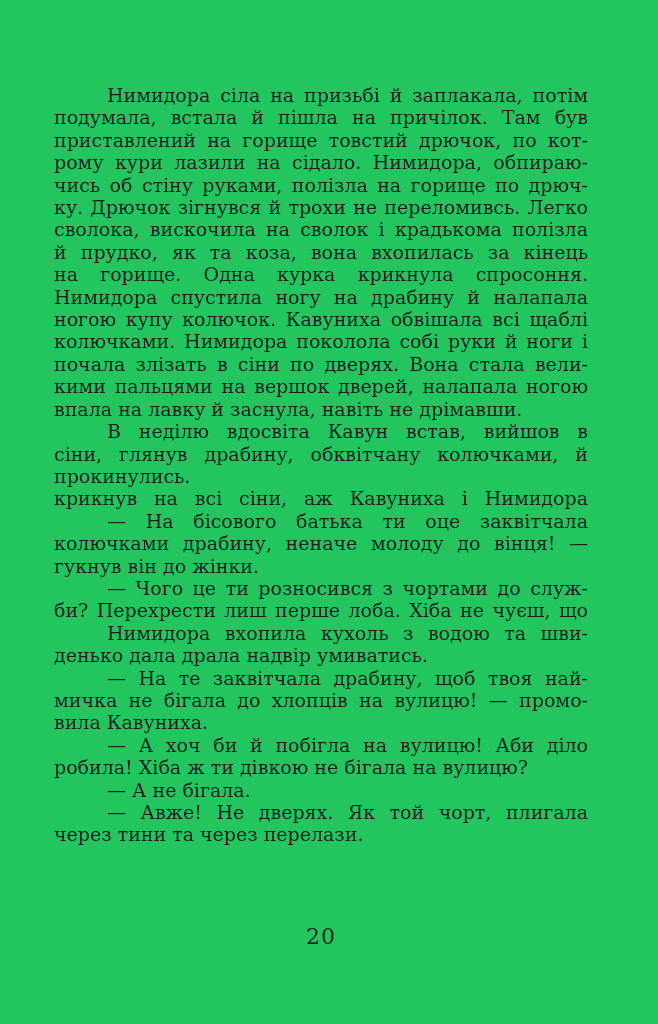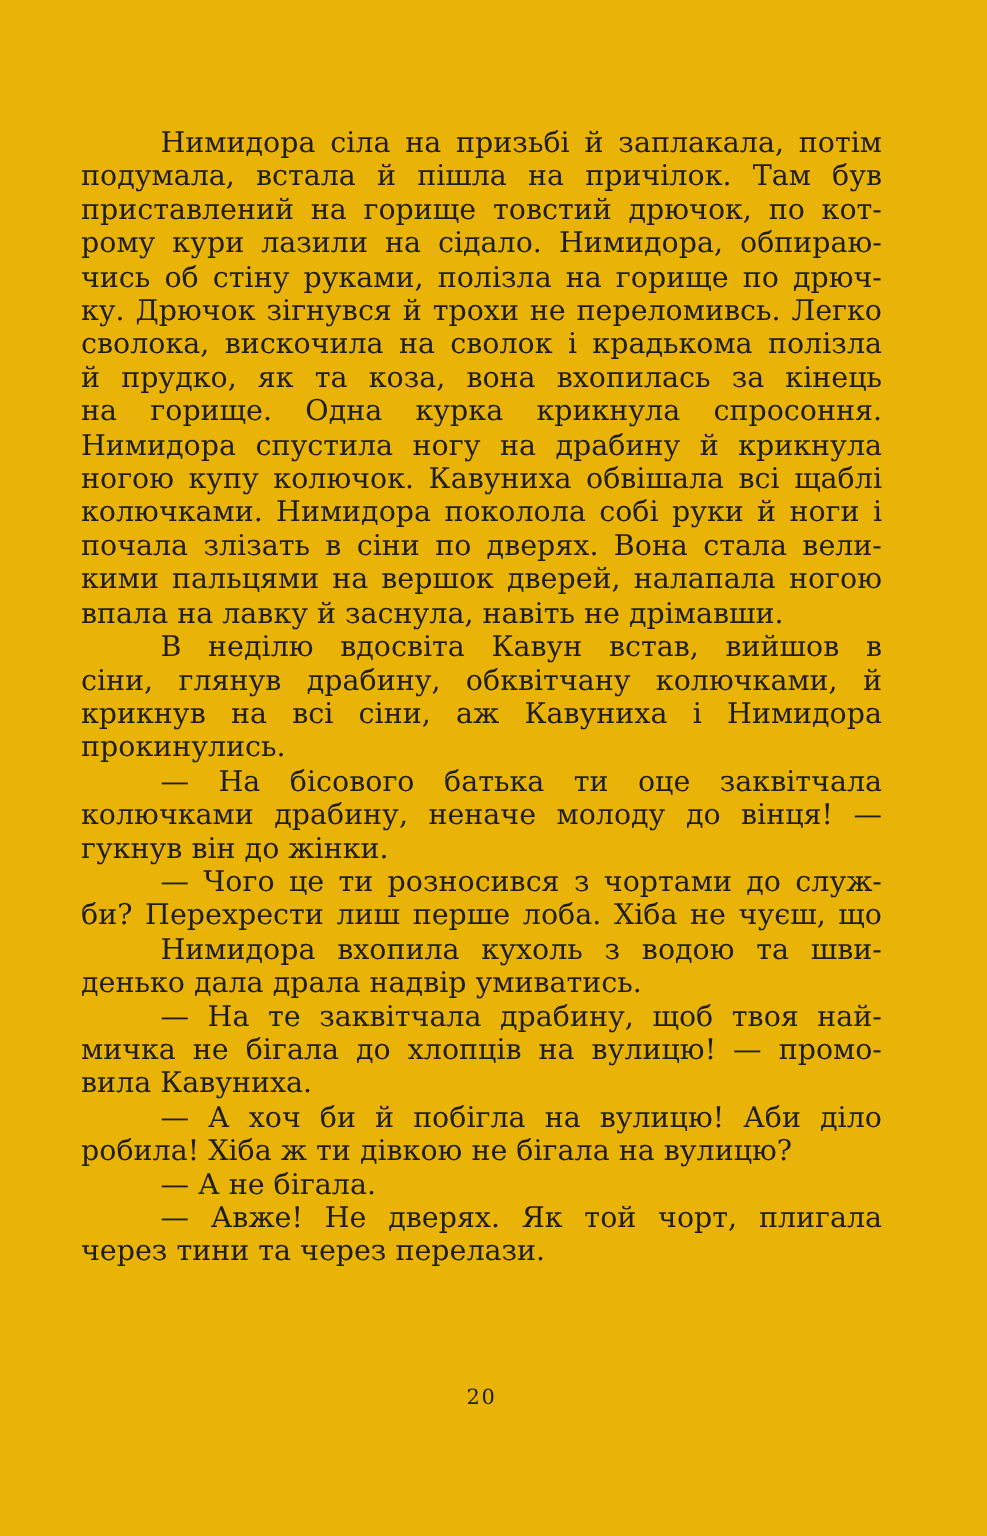--- a/index.html
+++ b/index.html
@@ -11,7 +11,7 @@
   .book-page {
     position: relative;
     width: 658px; height: 1024px;
-    background: #eab308;
+    background: #22c55e;
     color: #1e1e1e;
     overflow: hidden;
     box-sizing: border-box;

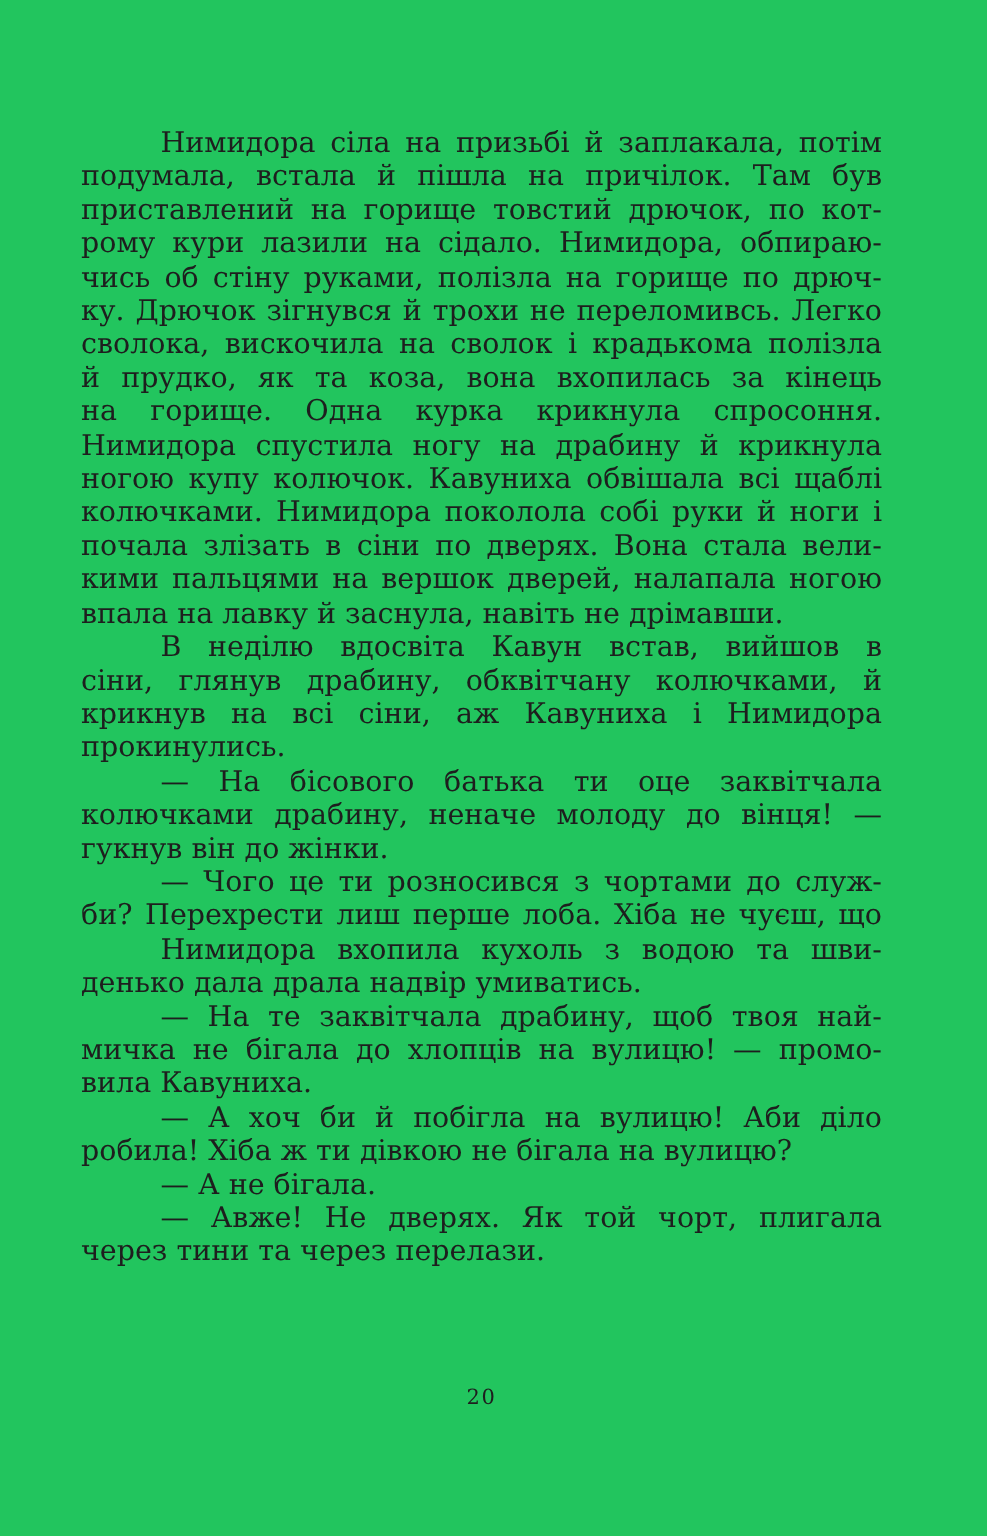--- a/index.html
+++ b/index.html
@@ -66,7 +66,7 @@
       <div class="line j">сволока, вискочила на сволок і крадькома полізла</div>
       <div class="line j">й прудко, як та коза, вона вхопилась за кінець</div>
       <div class="line j">на горище. Одна курка крикнула спросоння.</div>
-      <div class="line j">Нимидора спустила ногу на драбину й крикнула</div>
+      <div class="line j">Нимидора спустила ногу на драбину й налапала</div>
       <div class="line j">ногою купу колючок. Кавуниха обвішала всі щаблі</div>
       <div class="line j">колючками. Нимидора поколола собі руки й ноги і</div>
       <div class="line j">почала злізать в сіни по дверях. Вона стала вели-</div>

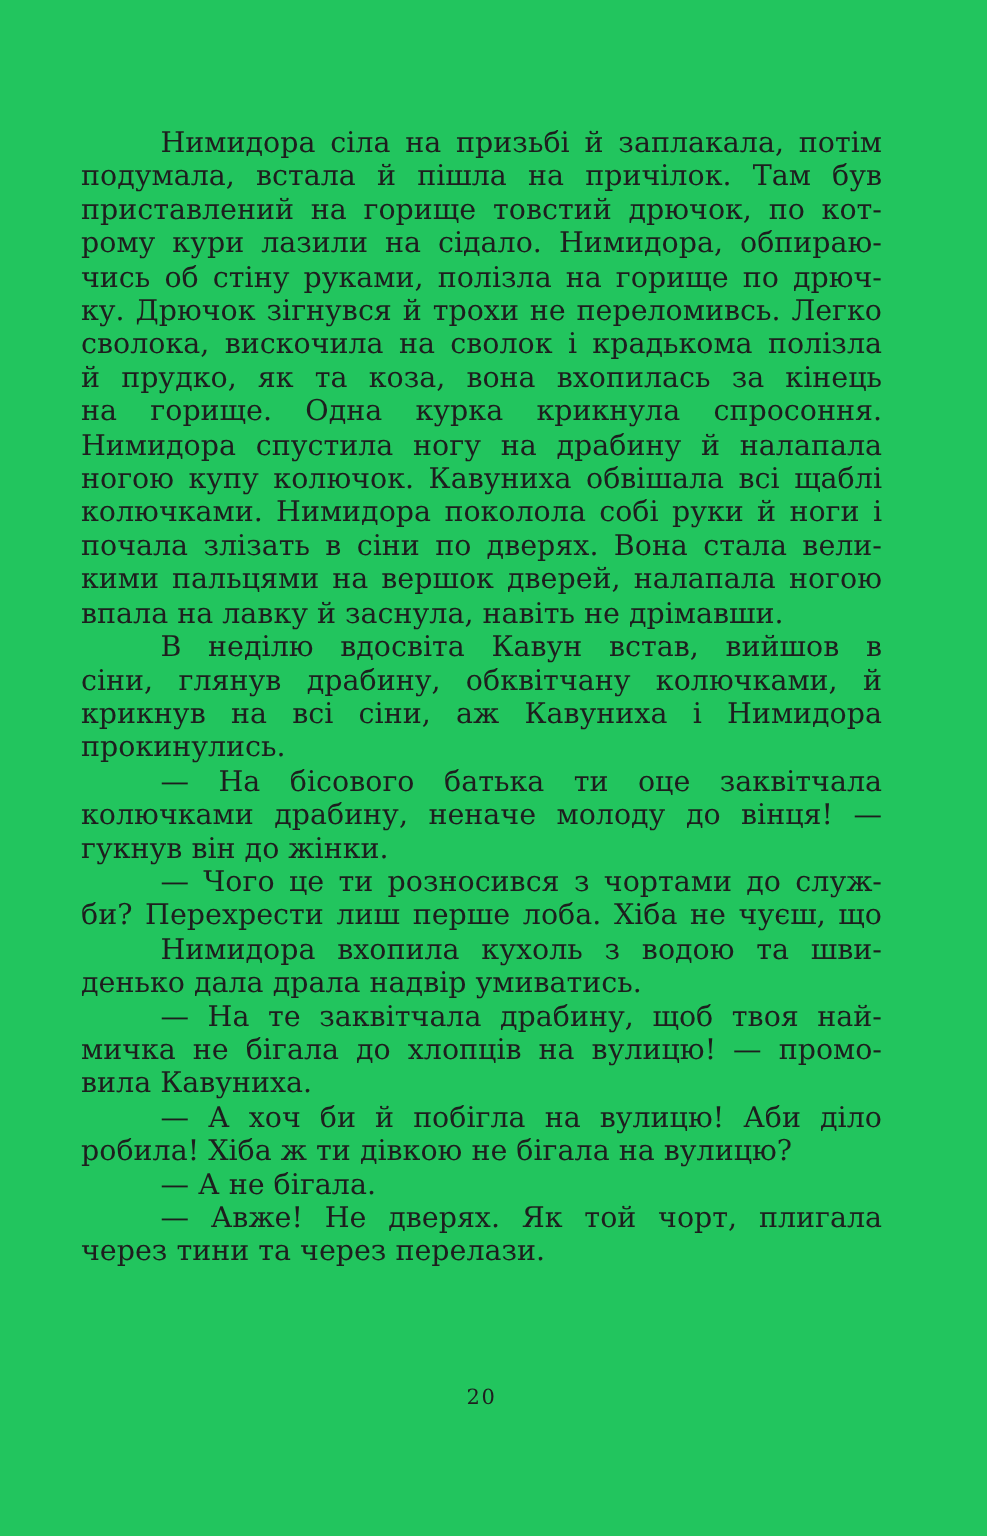--- a/index.html
+++ b/index.html
@@ -77,8 +77,8 @@
     <div class="para">
       <div class="line j first">В неділю вдосвіта Кавун встав, вийшов в</div>
       <div class="line j">сіни, глянув драбину, обквітчану колючками, й</div>
+      <div class="line last">прокинулись.</div>
       <div class="line j">крикнув на всі сіни, аж Кавуниха і Нимидора</div>
-      <div class="line last">прокинулись.</div>
     </div>
 
     <div class="para">

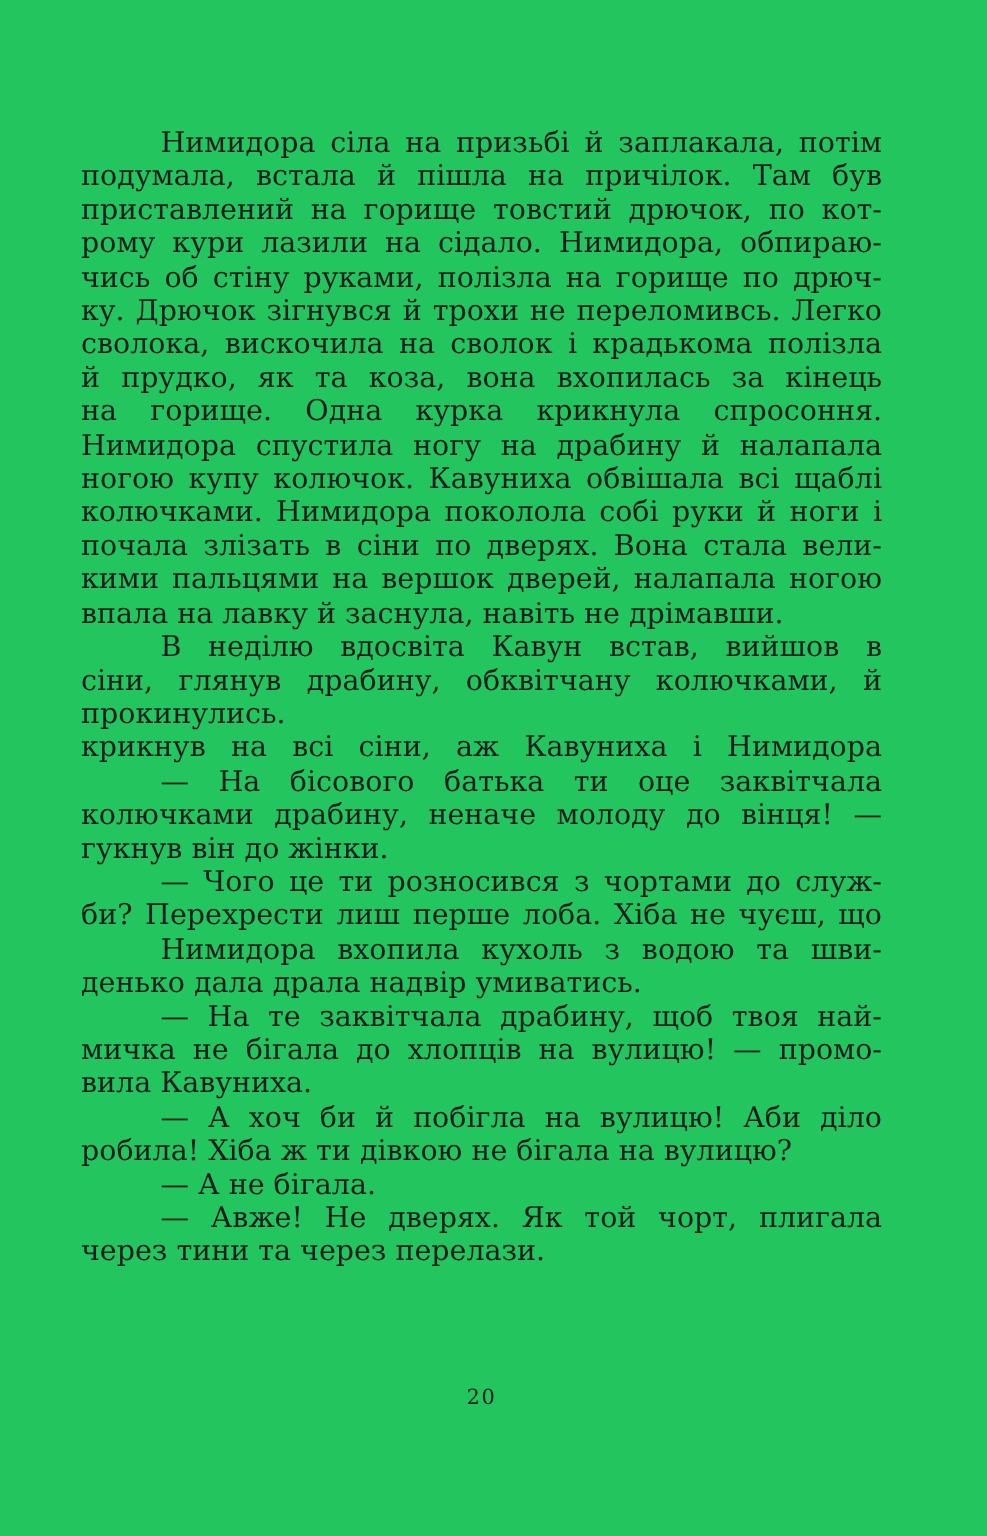--- a/index.html
+++ b/index.html
@@ -45,7 +45,7 @@
     left: 54px; top: 924px;
     width: 534px;
     text-align: center;
-    font-size: 14px;
+    font-size: 22px;
     letter-spacing: 1px;
     color: #1e1e1e;
   }

